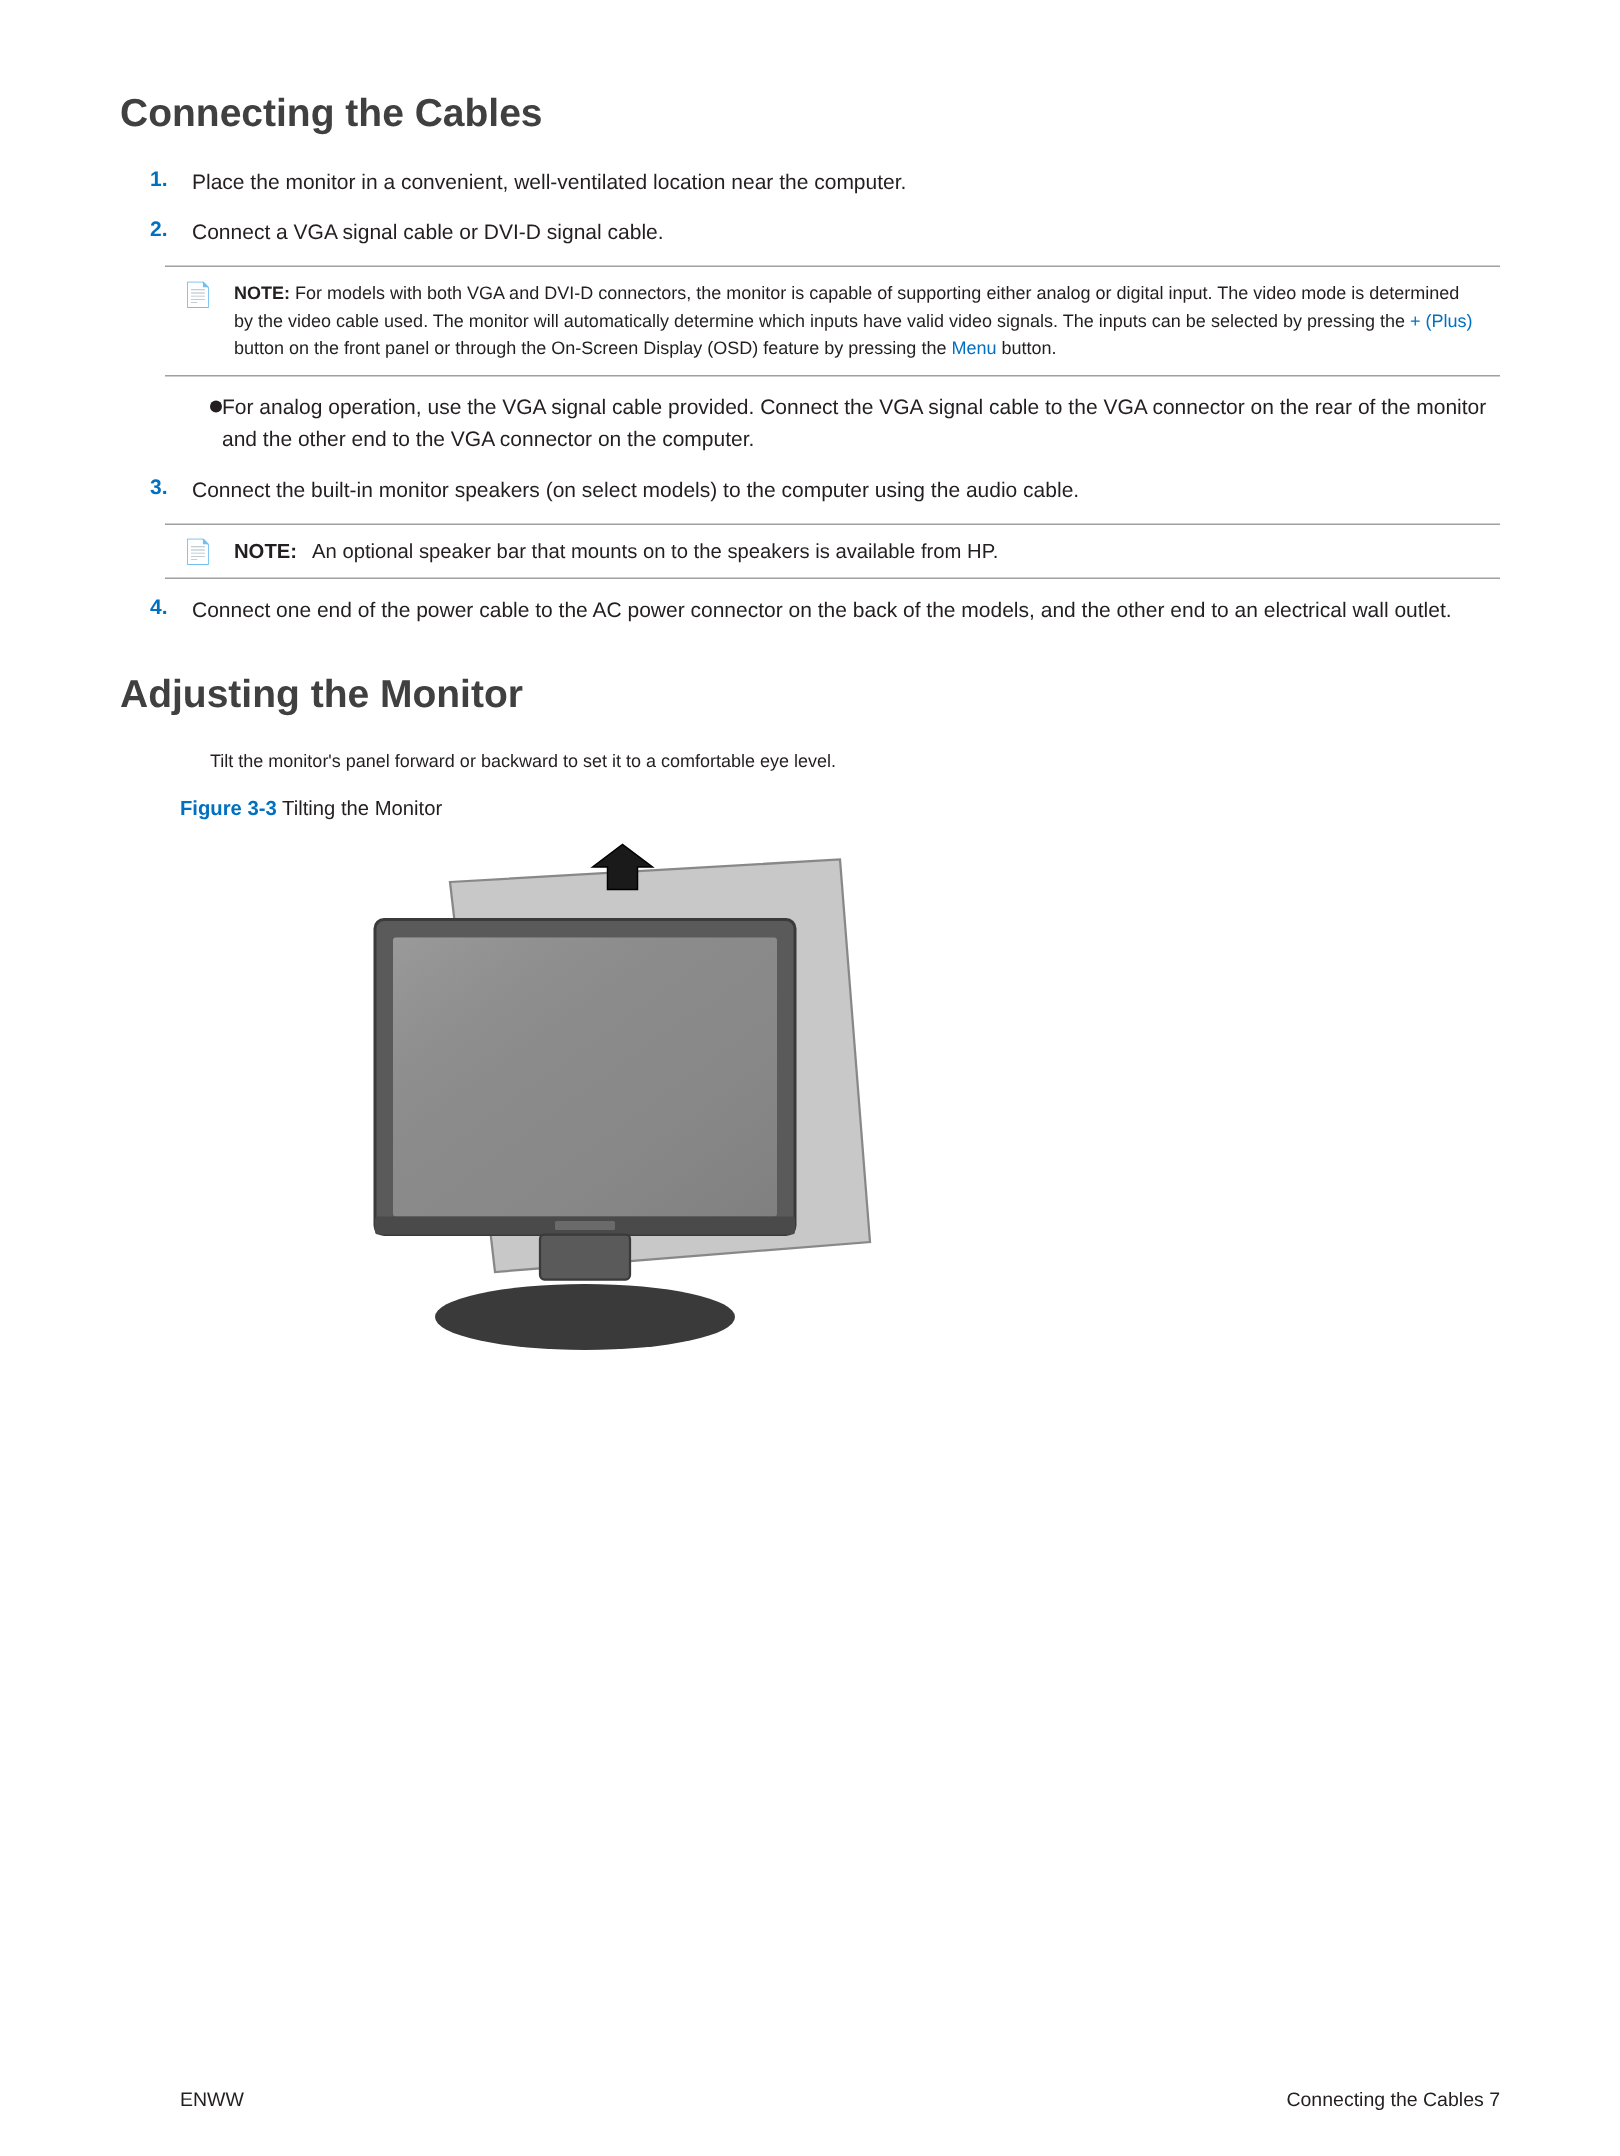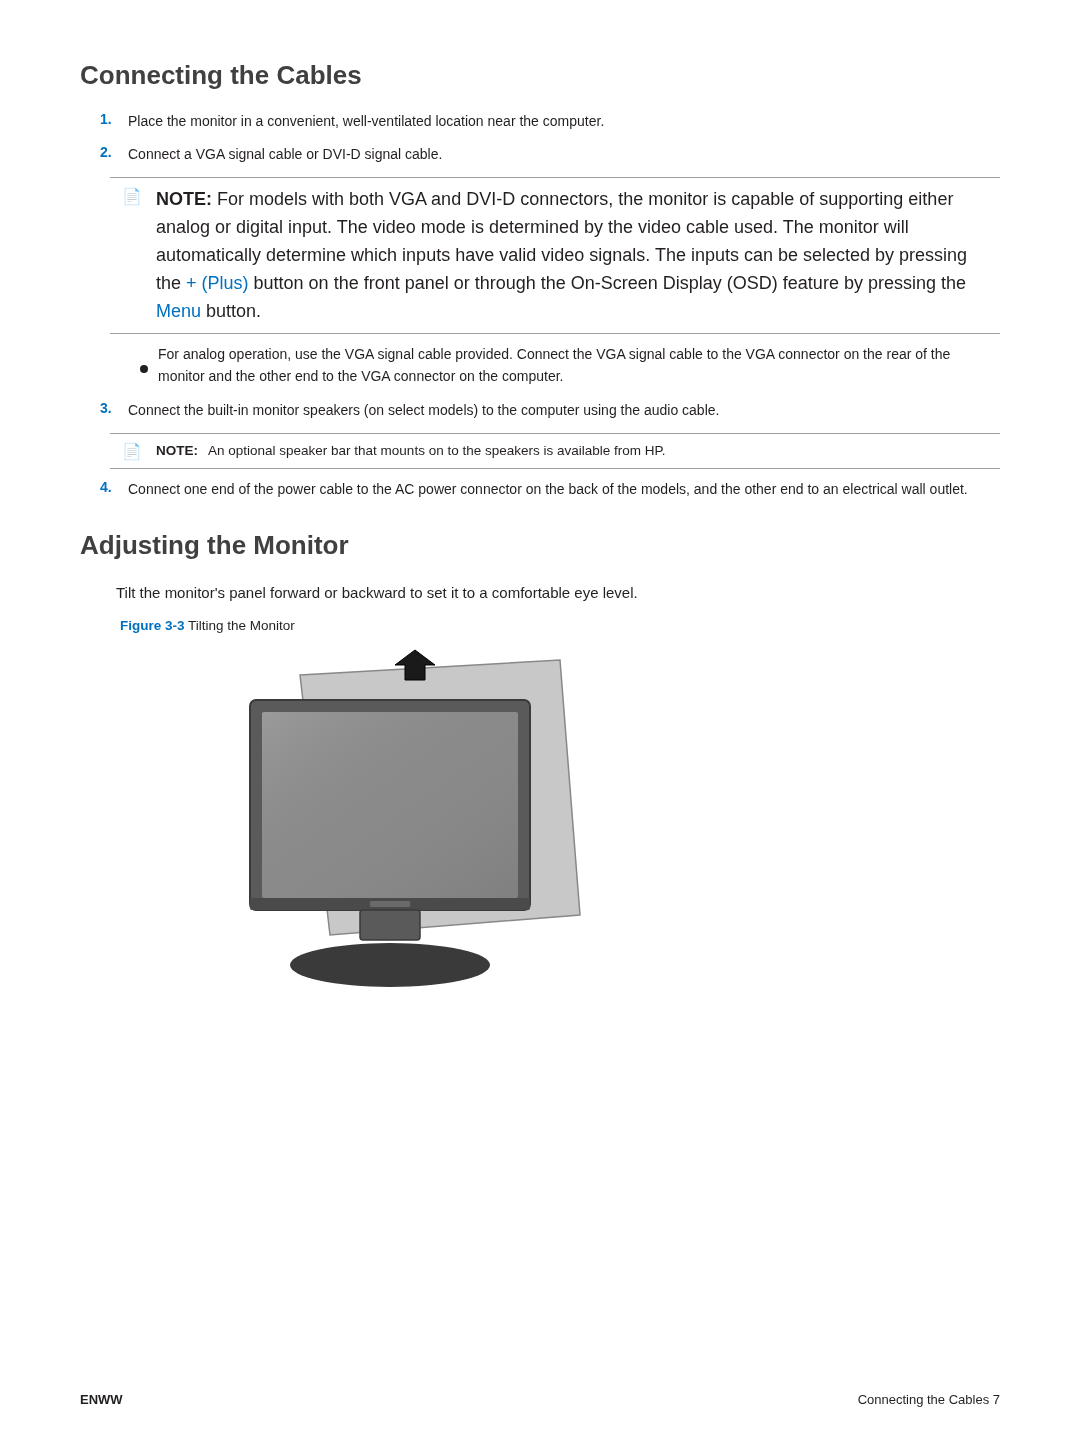--- a/index.html
+++ b/index.html
@@ -73,7 +73,7 @@
     }
 
     .note-content {
-      font-size: 18px;
+      font-size: 12px;
       line-height: 1.55;
       color: #231f20;
     }

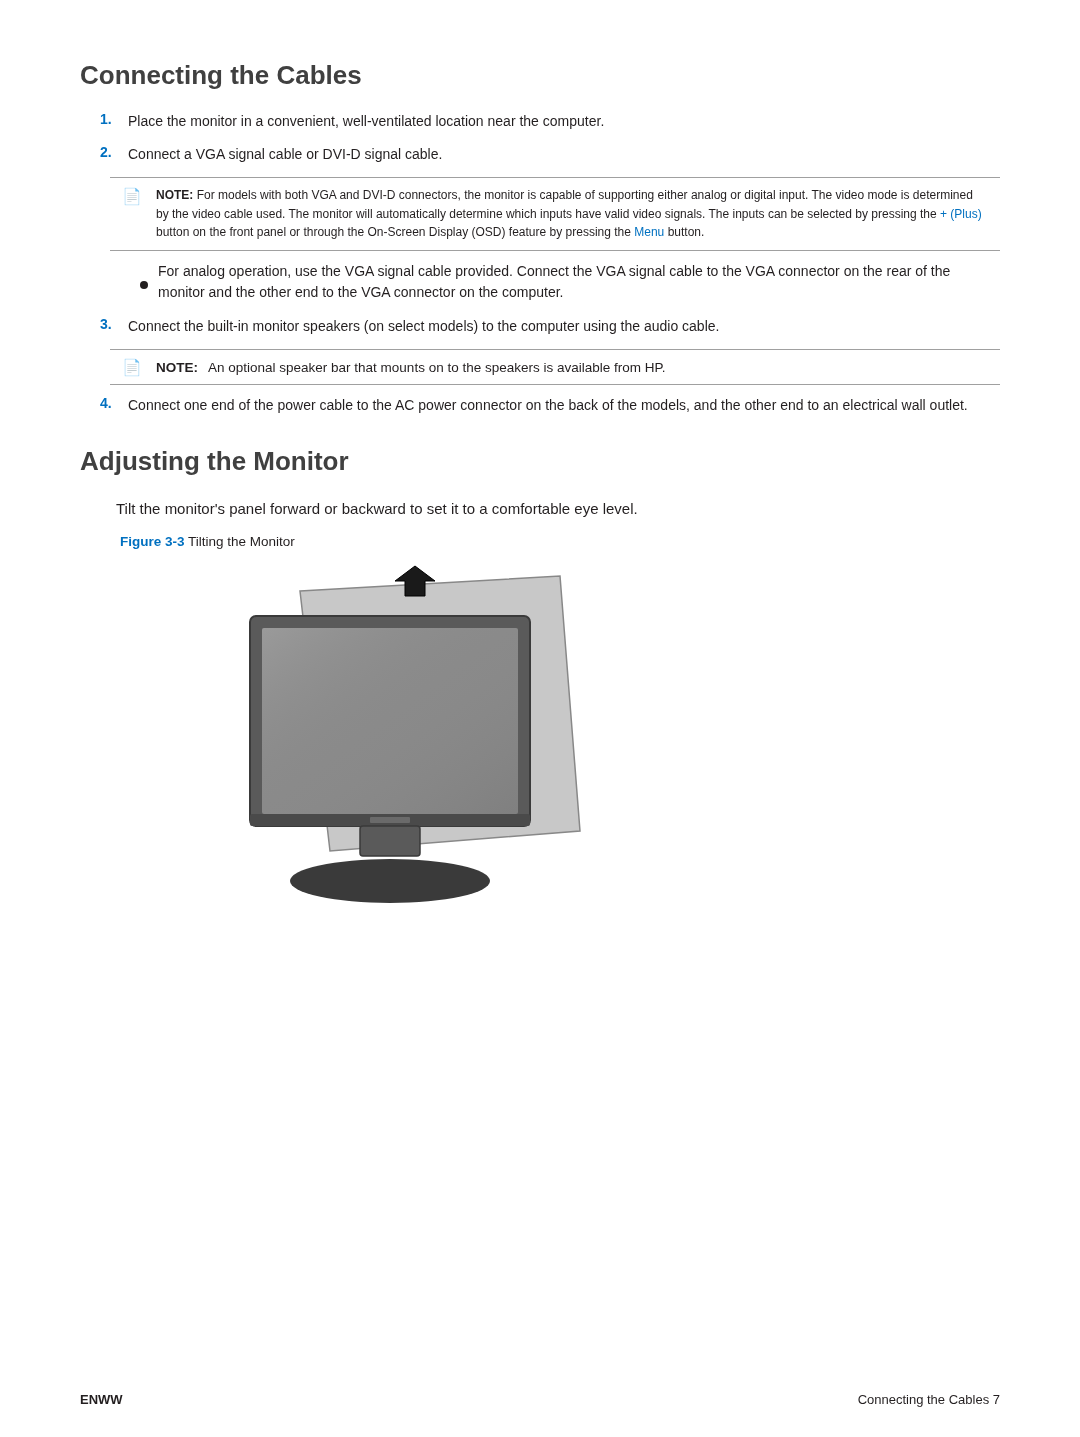--- a/index.html
+++ b/index.html
@@ -93,8 +93,7 @@
 
     .bullet-list li {
       display: flex;
-      align-items: center;
-      gap: 10px;
+      align-items: flex-start;
       margin-bottom: 12px;
       line-height: 1.55;
     }

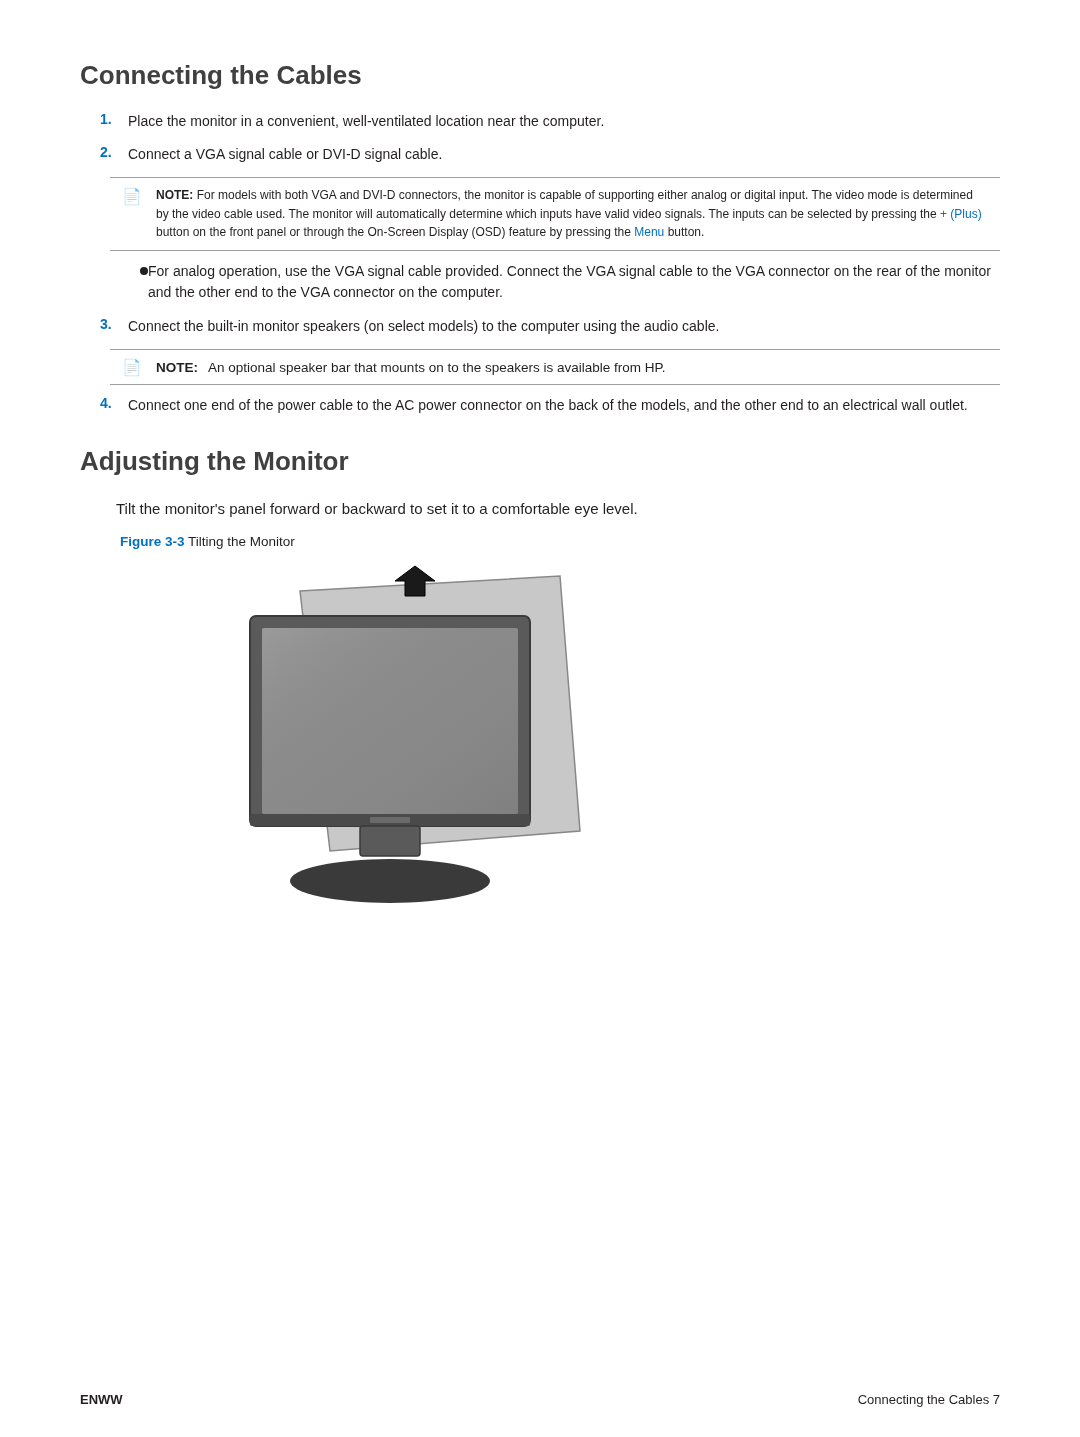--- a/index.html
+++ b/index.html
@@ -112,10 +112,10 @@
     }
 
     .section2-intro {
-      margin-left: 36px;
+      margin-left: 60px;
       margin-bottom: 14px;
       line-height: 1.55;
-      font-size: 15px;
+      font-size: 12px;
     }
 
     .figure-label {

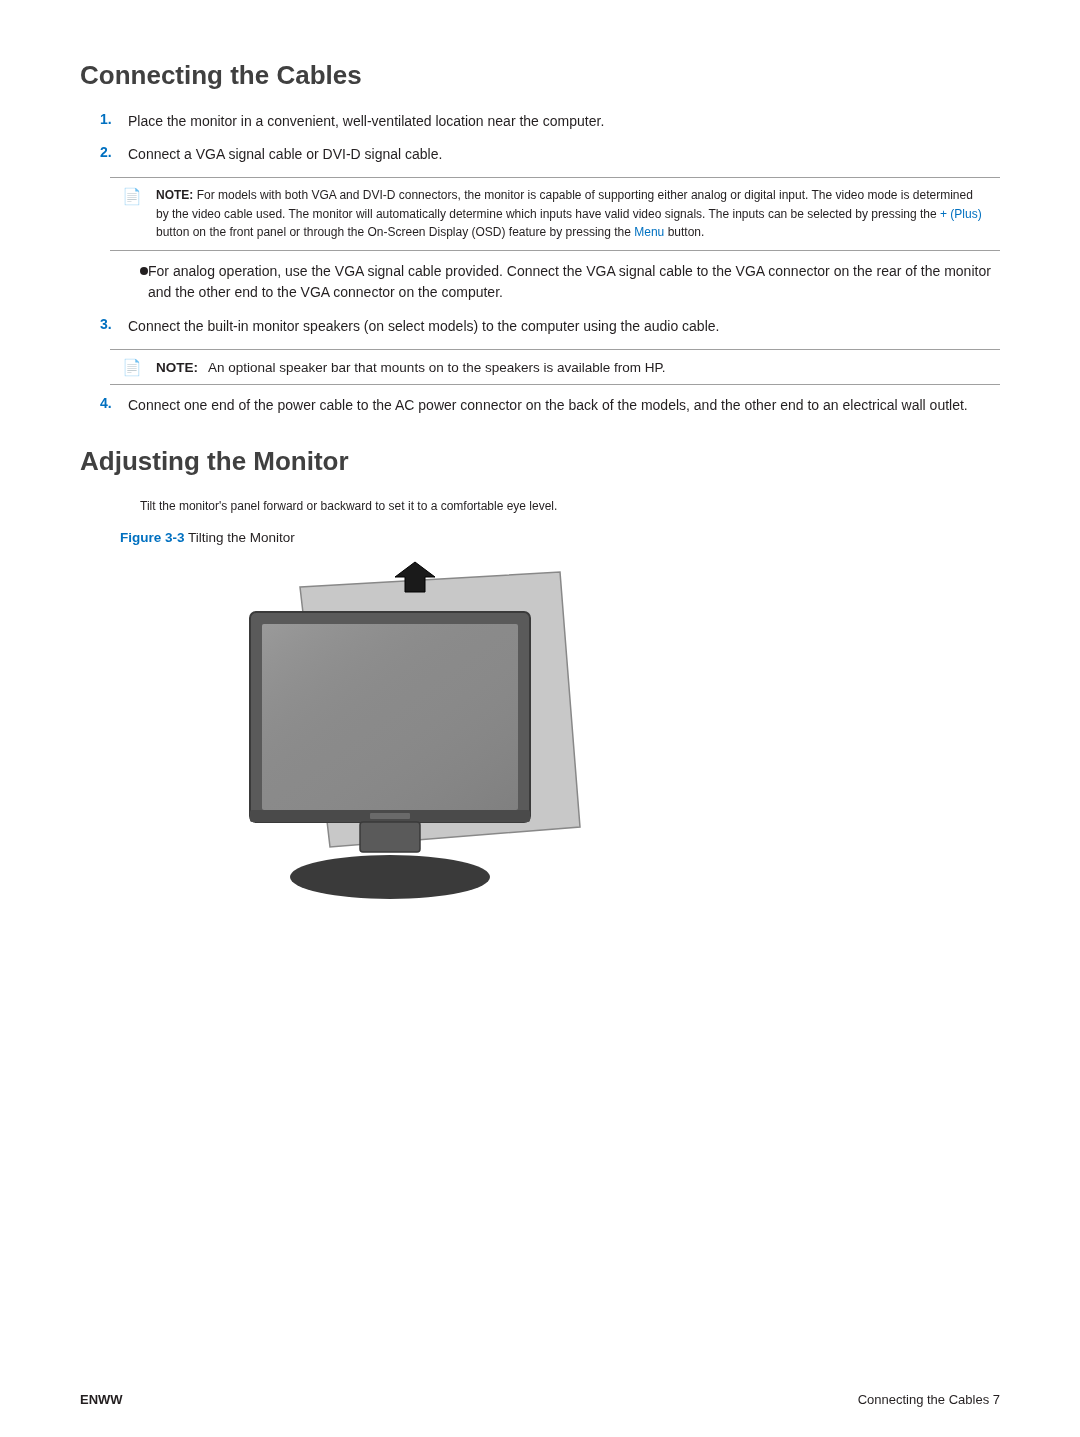--- a/index.html
+++ b/index.html
@@ -157,7 +157,8 @@
     }
 
     .footer-left {
-      font-weight: bold;
+      font-weight: normal;
+      margin-left: 40px;
     }
 
     .footer-right {

